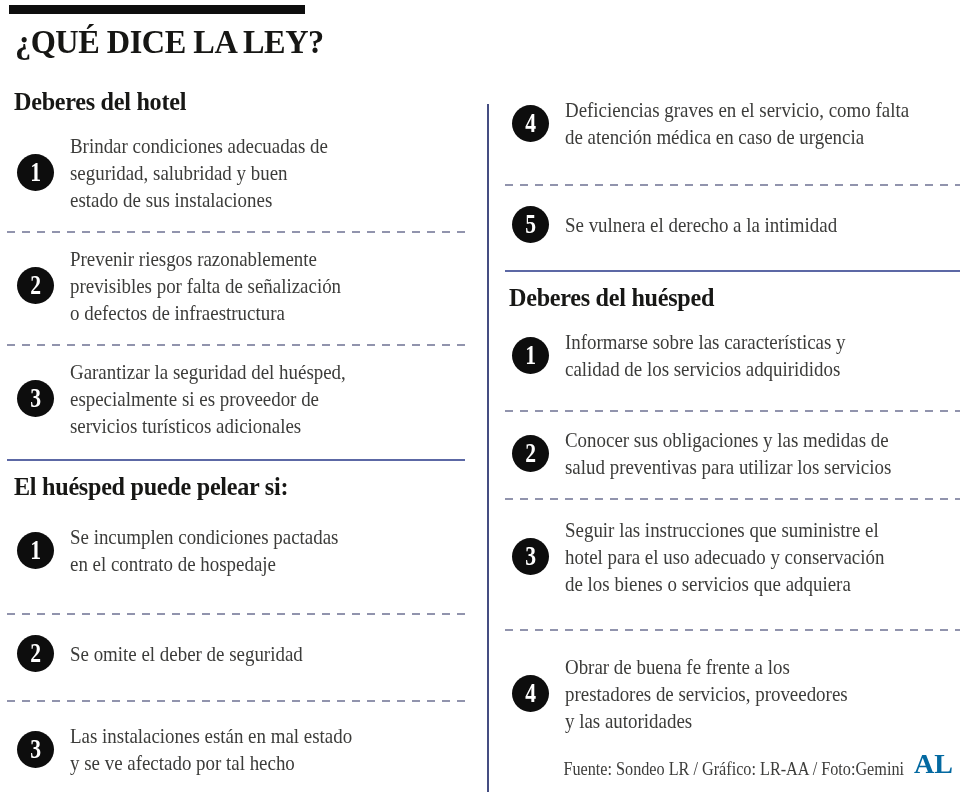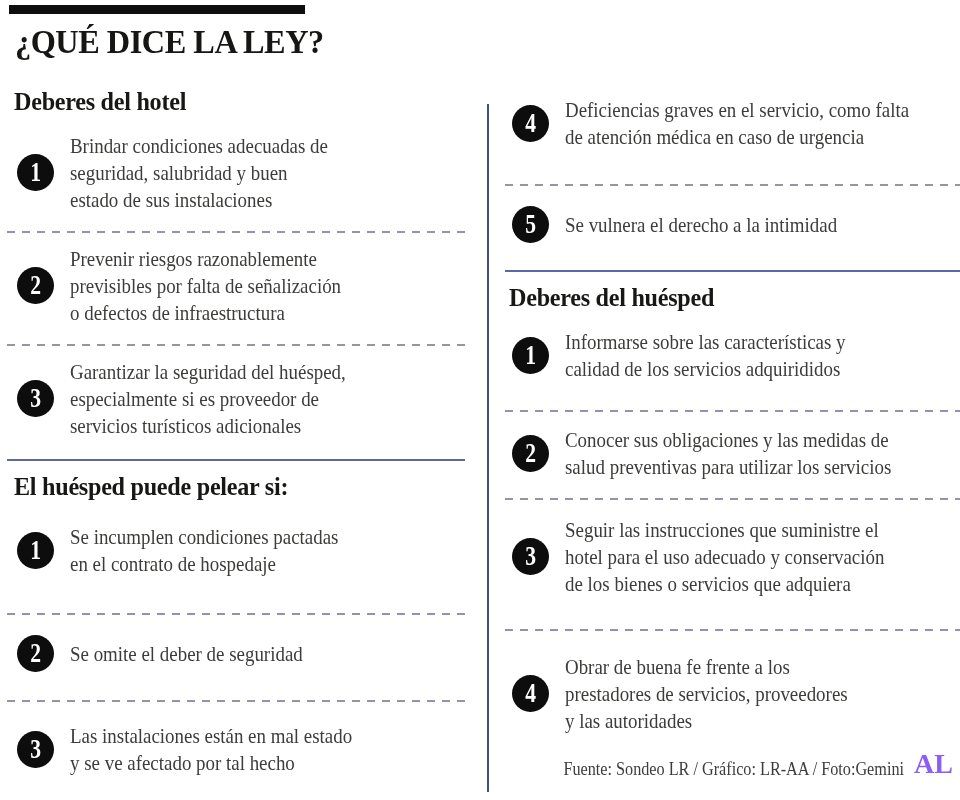--- a/index.html
+++ b/index.html
@@ -85,7 +85,7 @@
   }
   .logo-al{
     position:absolute;right:14px;top:748px;
-    font-size:28px;font-weight:bold;color:#8b5cf6;letter-spacing:0px;
+    font-size:28px;font-weight:bold;color:#0369a1;letter-spacing:0px;
   }
 </style>
 </head>

